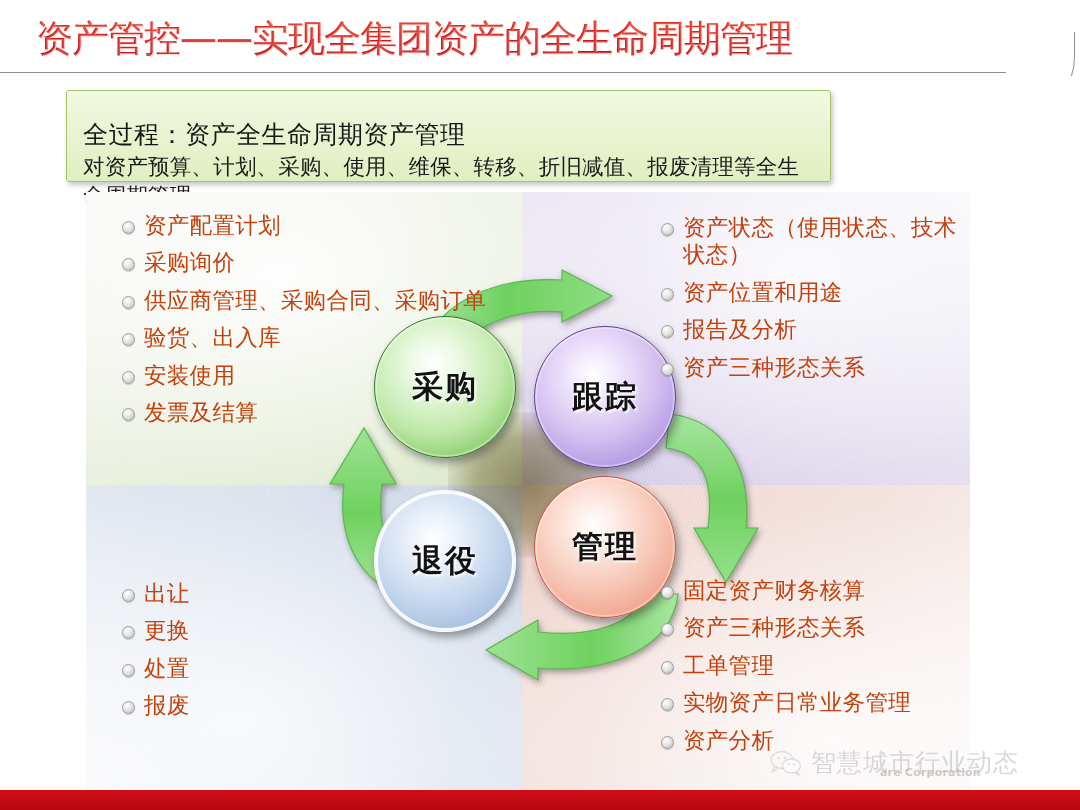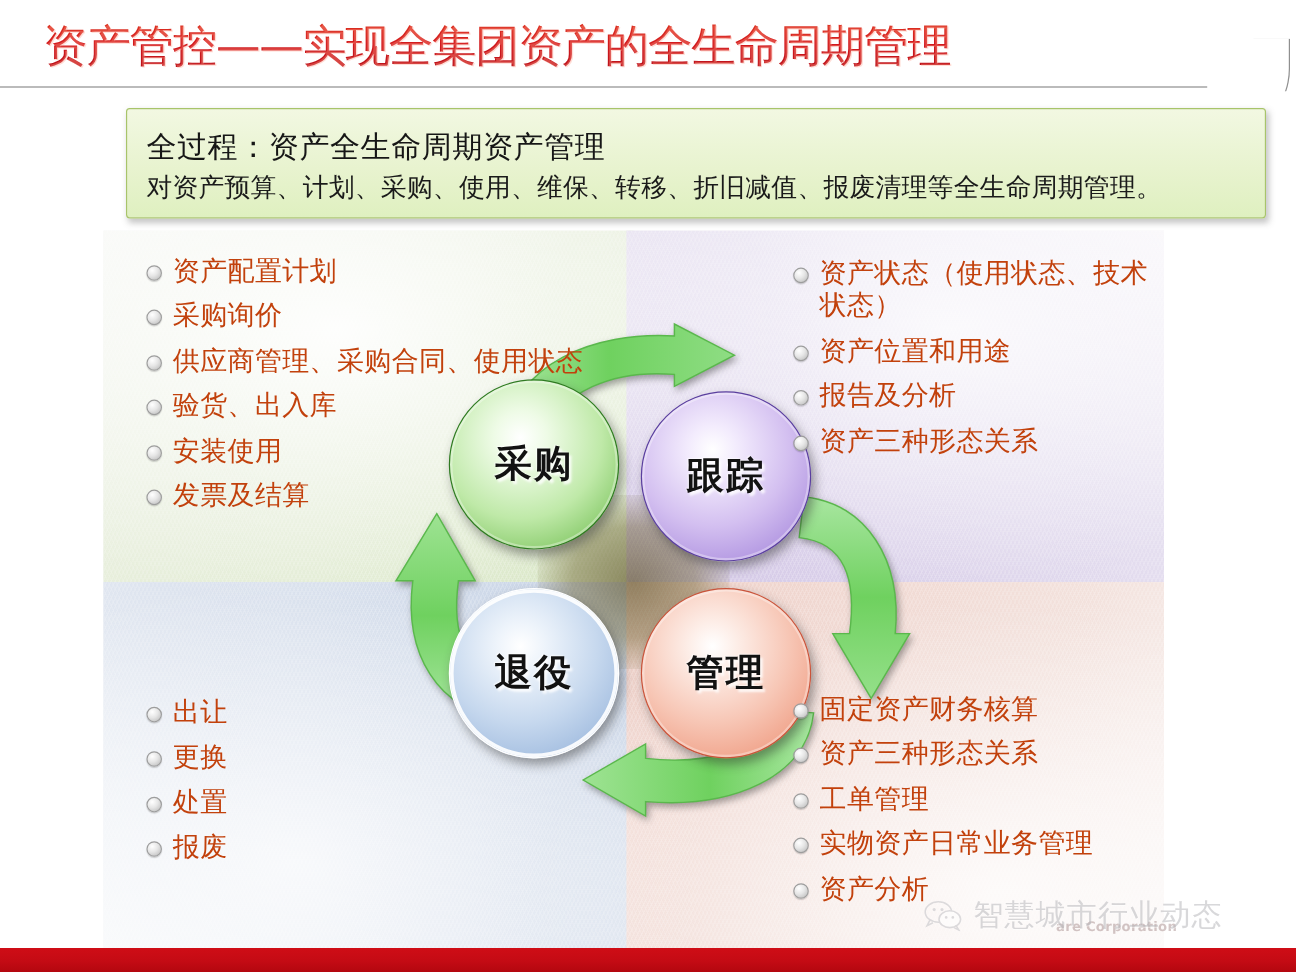--- a/index.html
+++ b/index.html
@@ -64,14 +64,13 @@
   #subtitle-box {
     position: absolute;
     left: 66px; top: 90px;
-    width: 950px; height: 92px;
+    width: 765px; height: 92px;
     box-sizing: border-box;
     border: 1.5px solid #a8c46a;
     border-radius: 3px;
     background: linear-gradient(180deg,#f2f8e2 0%,#e8f3cf 55%,#dff0c0 100%);
     box-shadow: 2px 3px 5px rgba(90,90,90,0.35);
-    padding: 16px 16px 0 16px;
-    margin-left: 39px;
+    padding: 27px 16px 0 16px;
   }
   #subtitle-line1 {
     font-size: 25px;

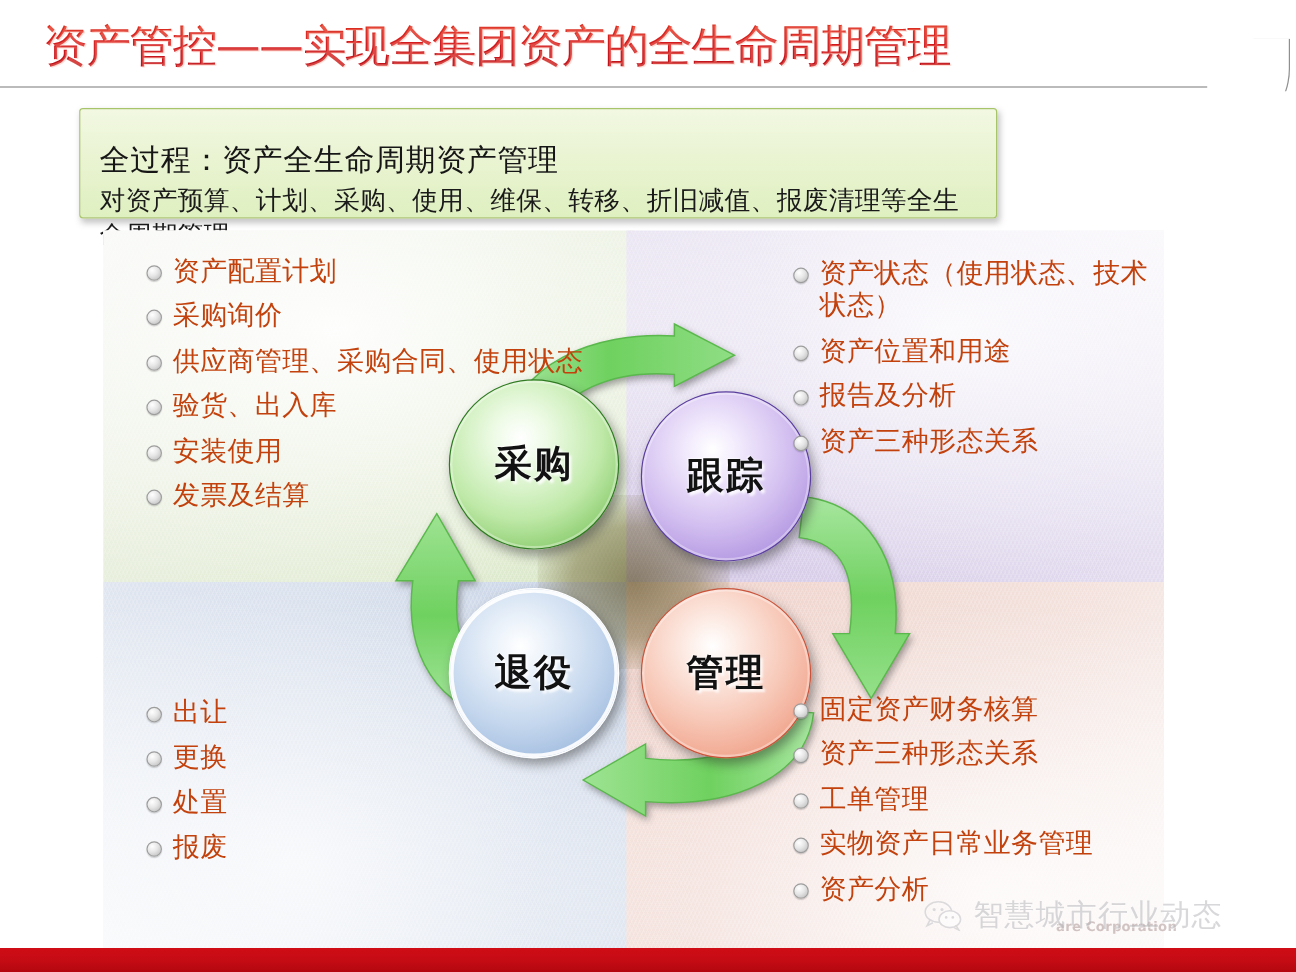--- a/index.html
+++ b/index.html
@@ -304,7 +304,7 @@
     </div>
     <div class="bullet-item">
       <span class="bullet-dot"></span>
-      <span class="bullet-text">供应商管理、采购合同、使用状态</span>
+      <span class="bullet-text">供应商管理、采购合同、采购订单</span>
     </div>
     <div class="bullet-item">
       <span class="bullet-dot"></span>

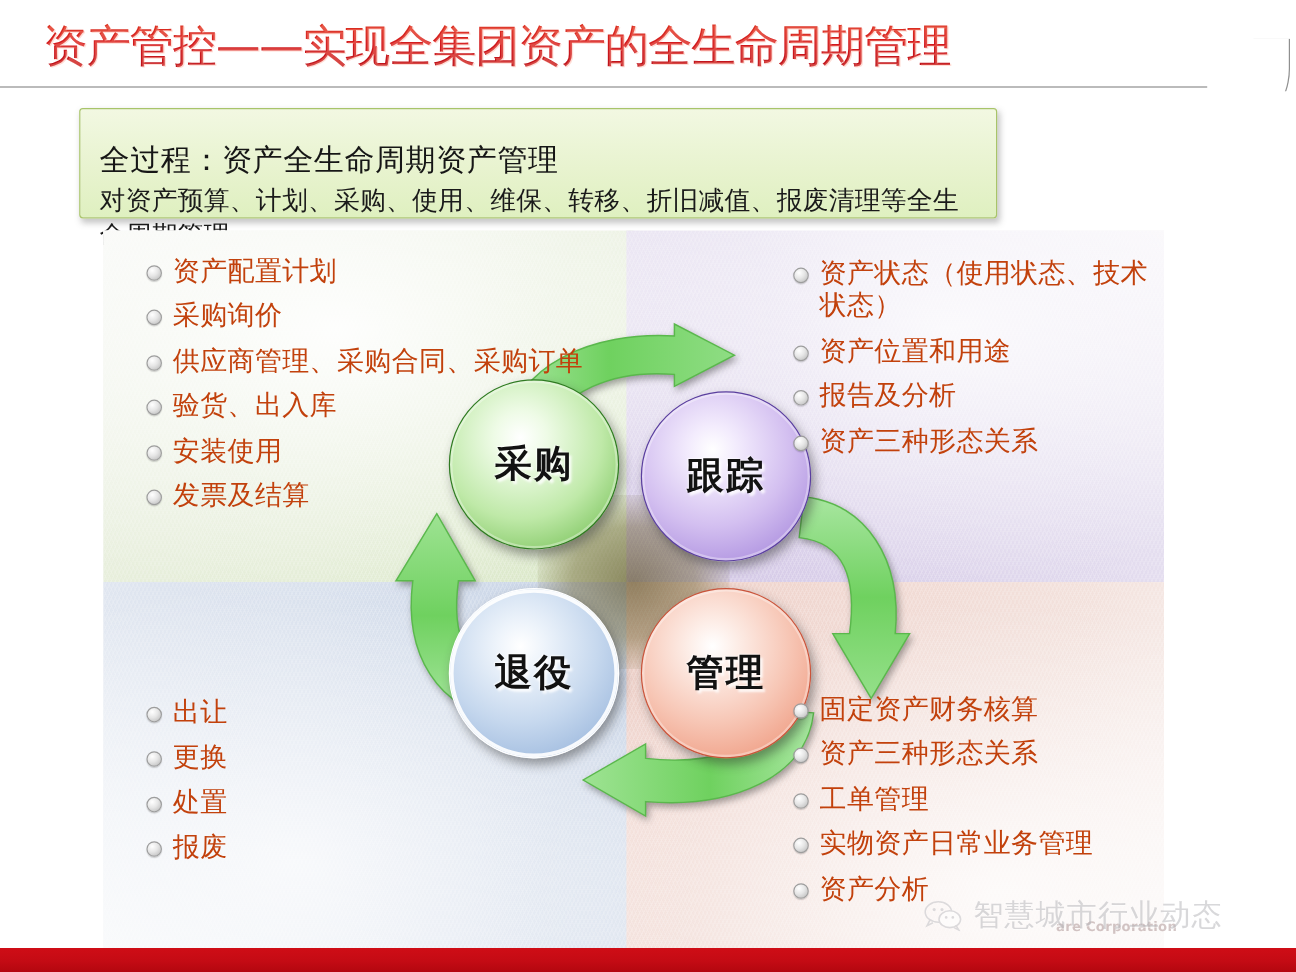--- a/index.html
+++ b/index.html
@@ -214,7 +214,7 @@
       inset 0 0 0 3px rgba(255,255,255,0.9);
   }
   #circle-manage {
-    left: 448px; top: 298px;
+    left: 448px; top: 284px;
     background: radial-gradient(circle at 42% 34%, #ffffff 0%, #fdeee8 16%, #f7c6b5 52%, #ef9c82 86%, #e3745a 100%);
     border: 1.5px solid #c9543b;
   }

